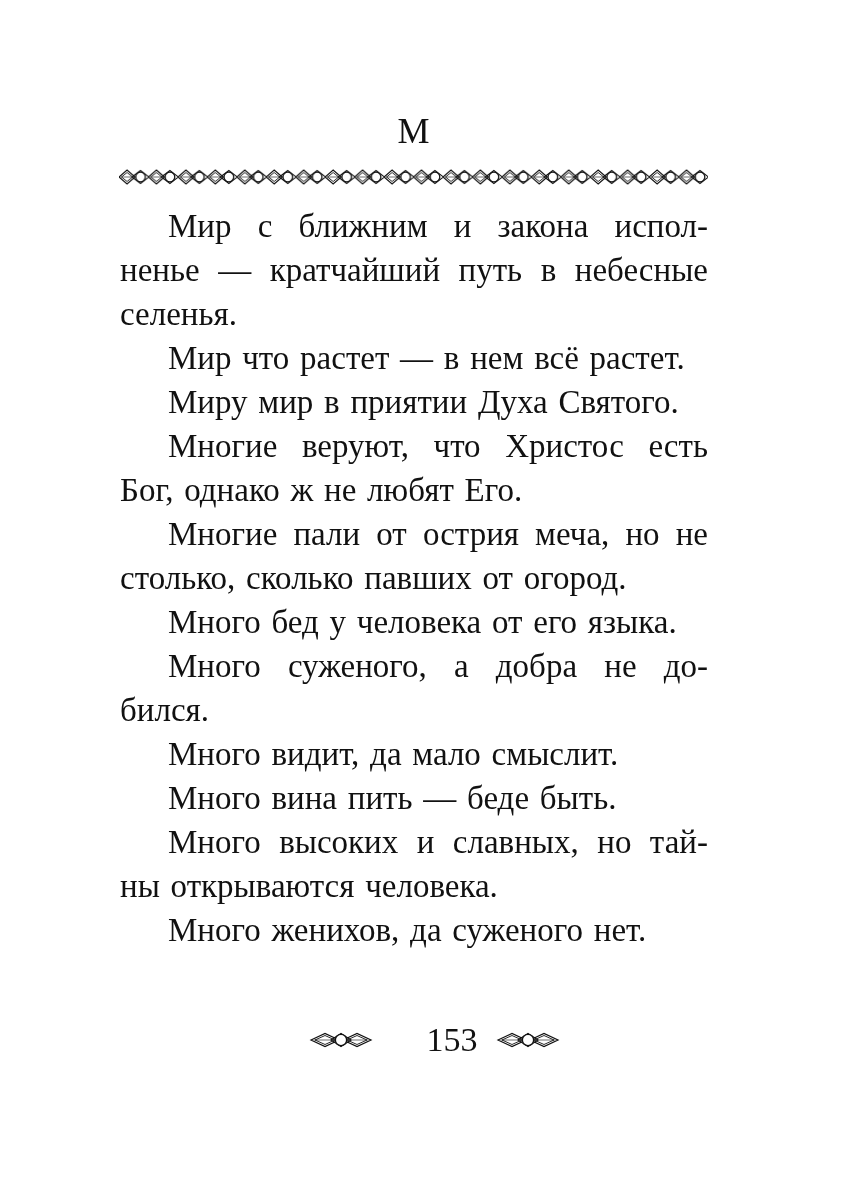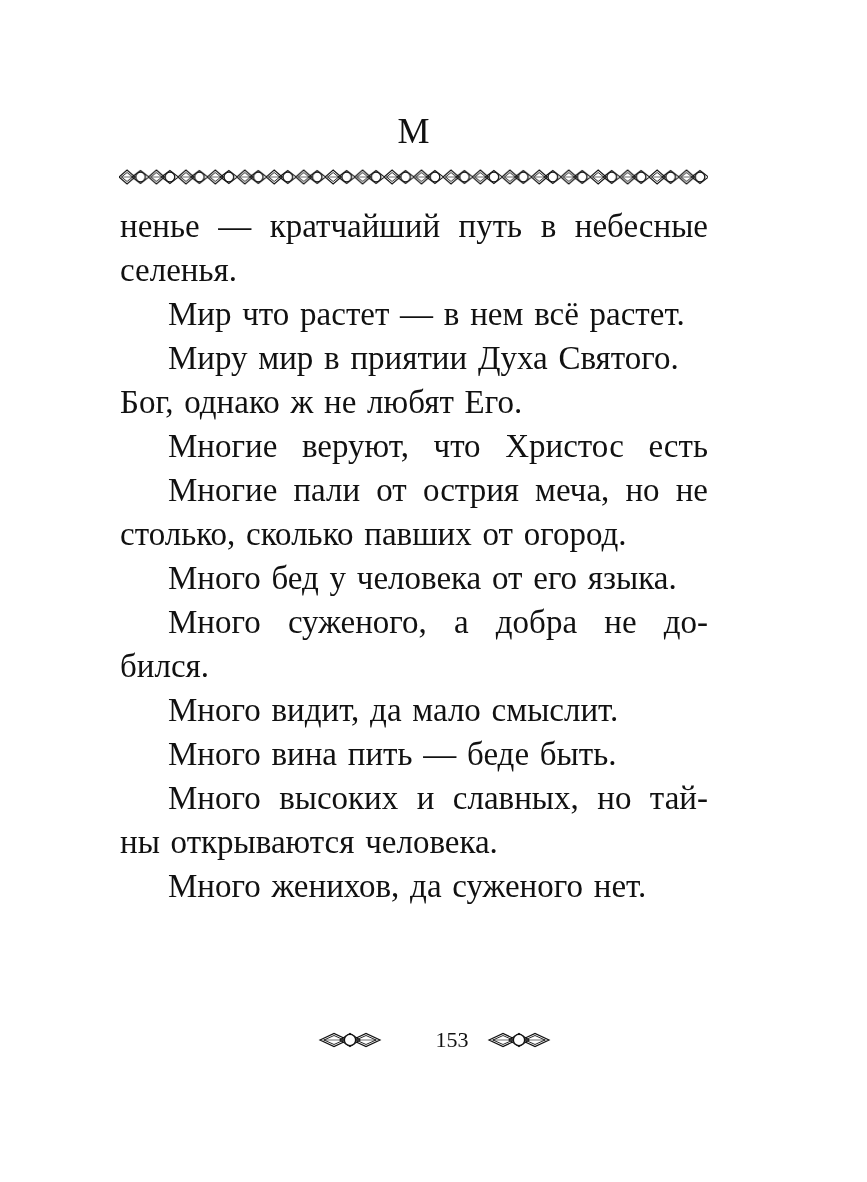--- a/index.html
+++ b/index.html
@@ -97,6 +97,7 @@
   </svg>
 
   <div class="text-block">
+      <div class="line indent">Мир с ближним и закона испол-</div>
       <div class="line">ненье — кратчайший путь в небесные</div>
       <div class="line last">селенья.</div>
       <div class="line indent last">Мир что растет — в нем всё растет.</div>

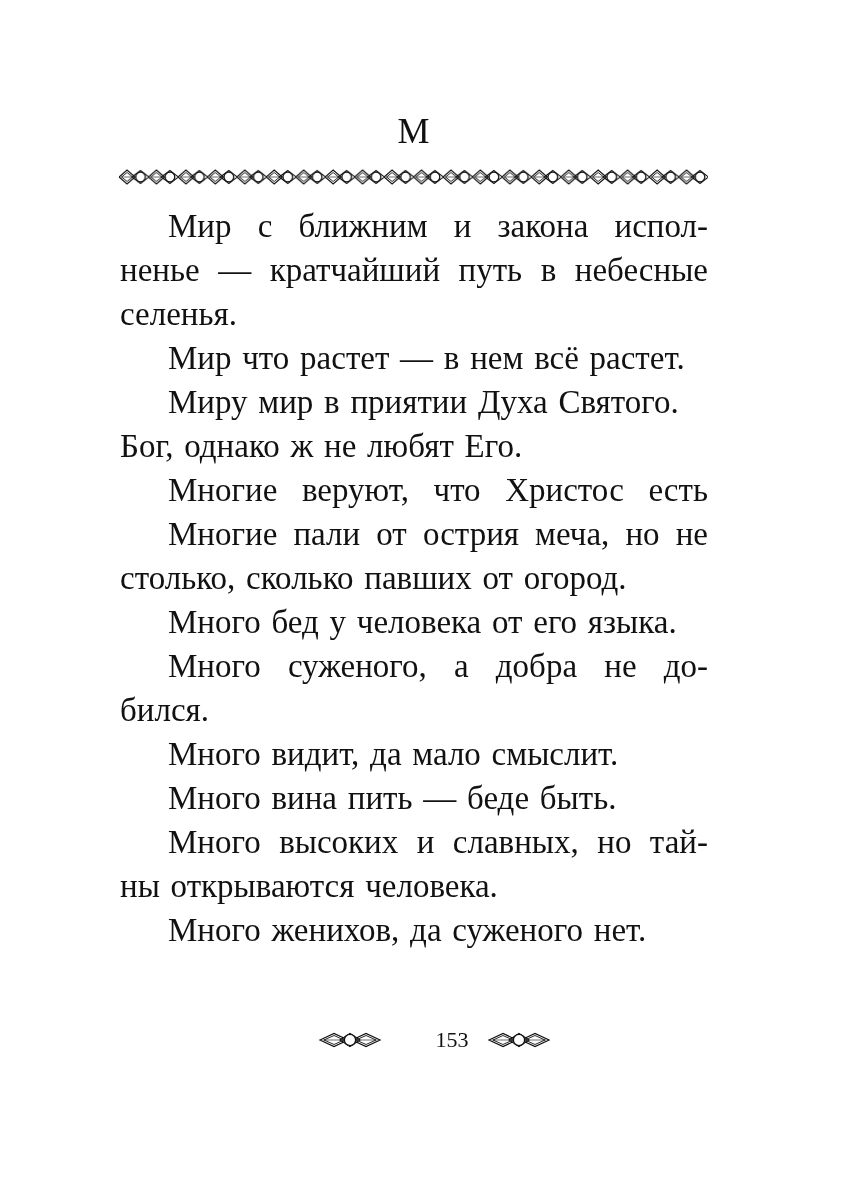--- a/index.html
+++ b/index.html
@@ -102,8 +102,8 @@
       <div class="line last">селенья.</div>
       <div class="line indent last">Мир что растет — в нем всё растет.</div>
       <div class="line indent last">Миру мир в приятии Духа Святого.</div>
+      <div class="line indent">Многие веруют, что Христос есть</div>
       <div class="line last">Бог, однако ж не любят Его.</div>
-      <div class="line indent">Многие веруют, что Христос есть</div>
       <div class="line indent">Многие пали от острия меча, но не</div>
       <div class="line last">столько, сколько павших от огород.</div>
       <div class="line indent last">Много бед у человека от его языка.</div>

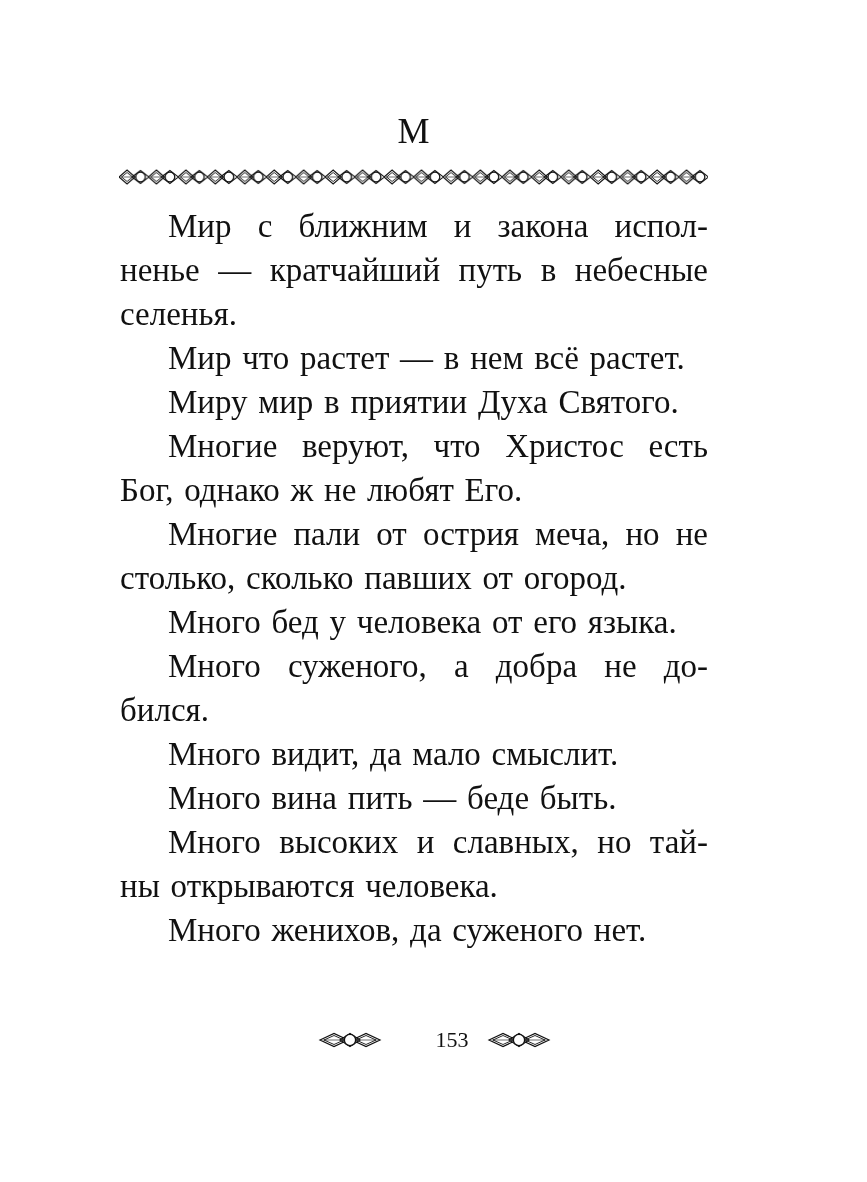--- a/index.html
+++ b/index.html
@@ -67,7 +67,7 @@
     gap: 18px;
   }
   .footer .page-number {
-    font-size: 22px;
+    font-size: 34px;
     line-height: 36px;
     color: #111111;
     margin-left: 36px;

